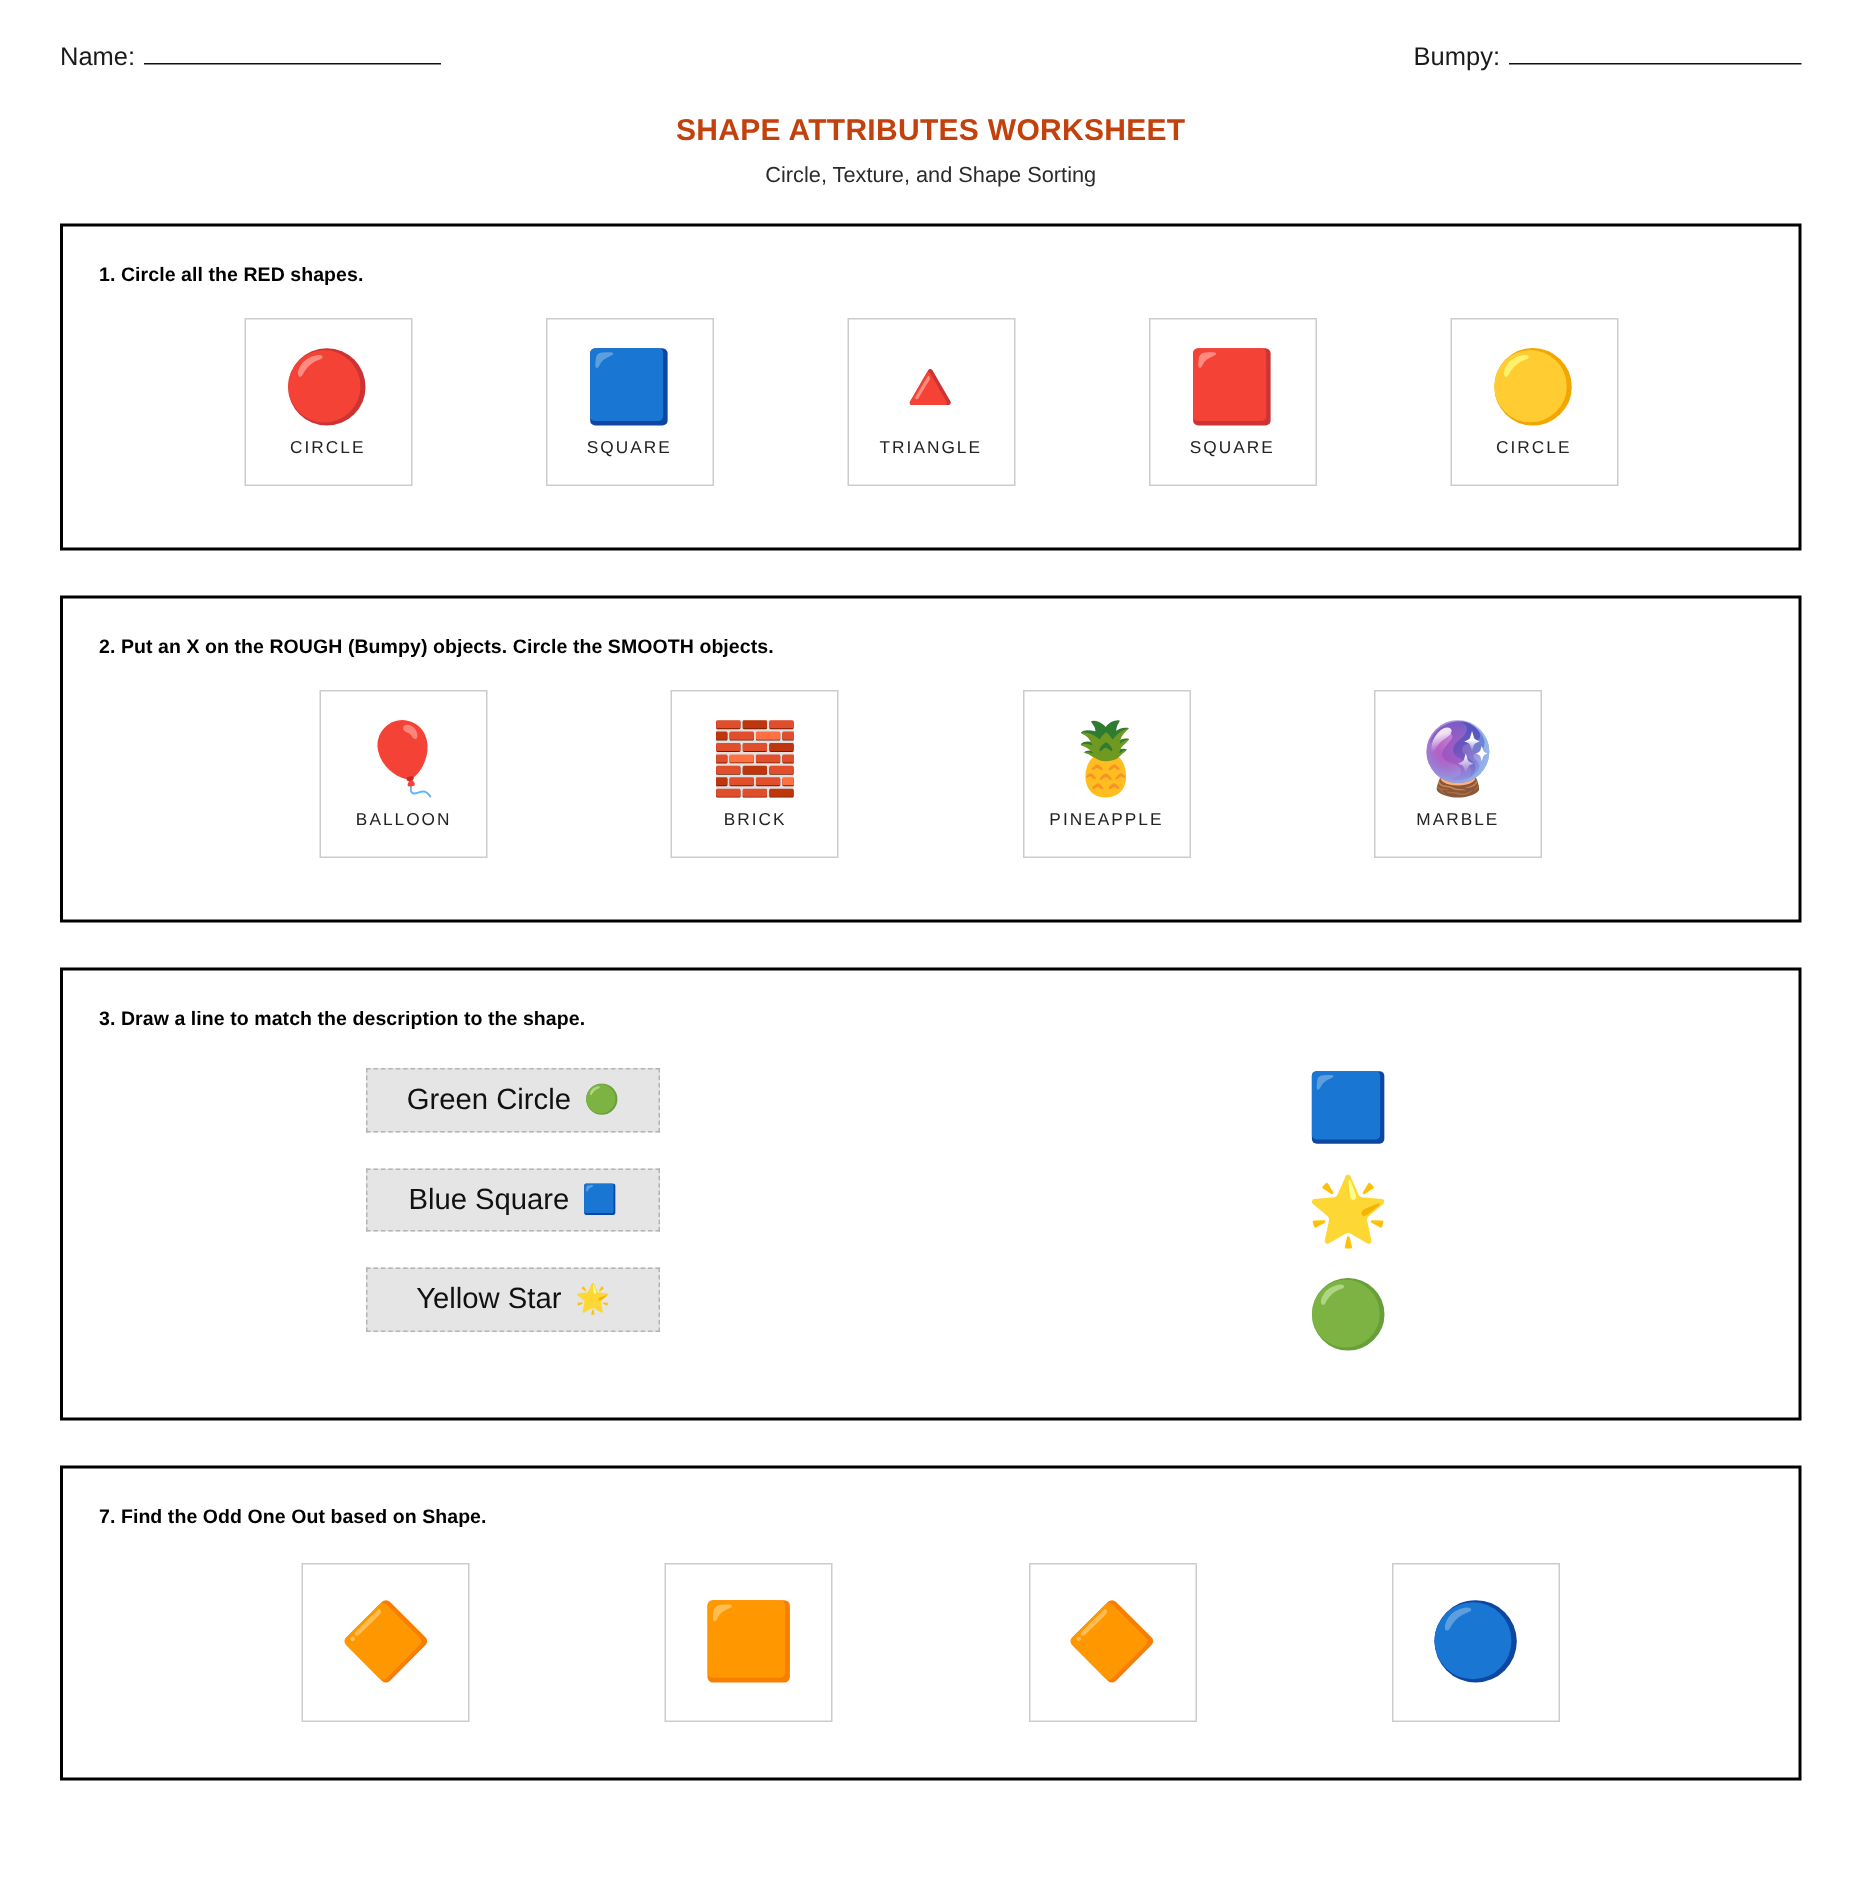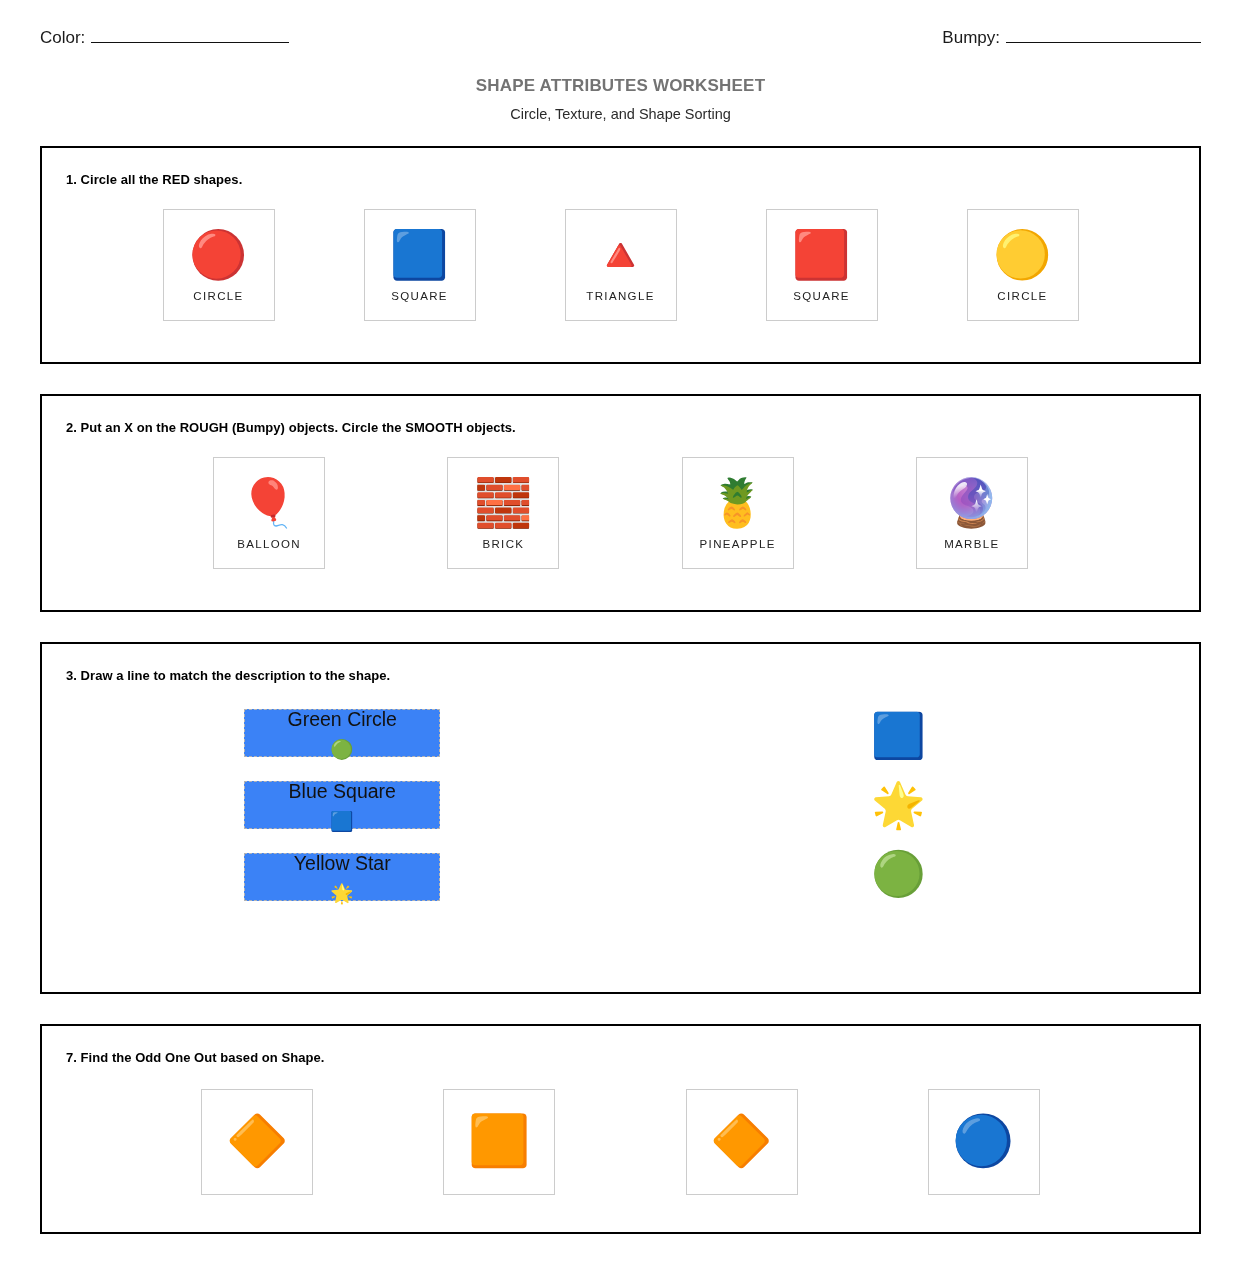--- a/index.html
+++ b/index.html
@@ -188,7 +188,7 @@
 
   <div class="namedate-row">
     <div class="field">
-      <span class="field-label">Color:</span>
+      <span class="field-label">Name:</span>
       <span class="field-rule rule-name"></span>
     </div>
     <div class="field">

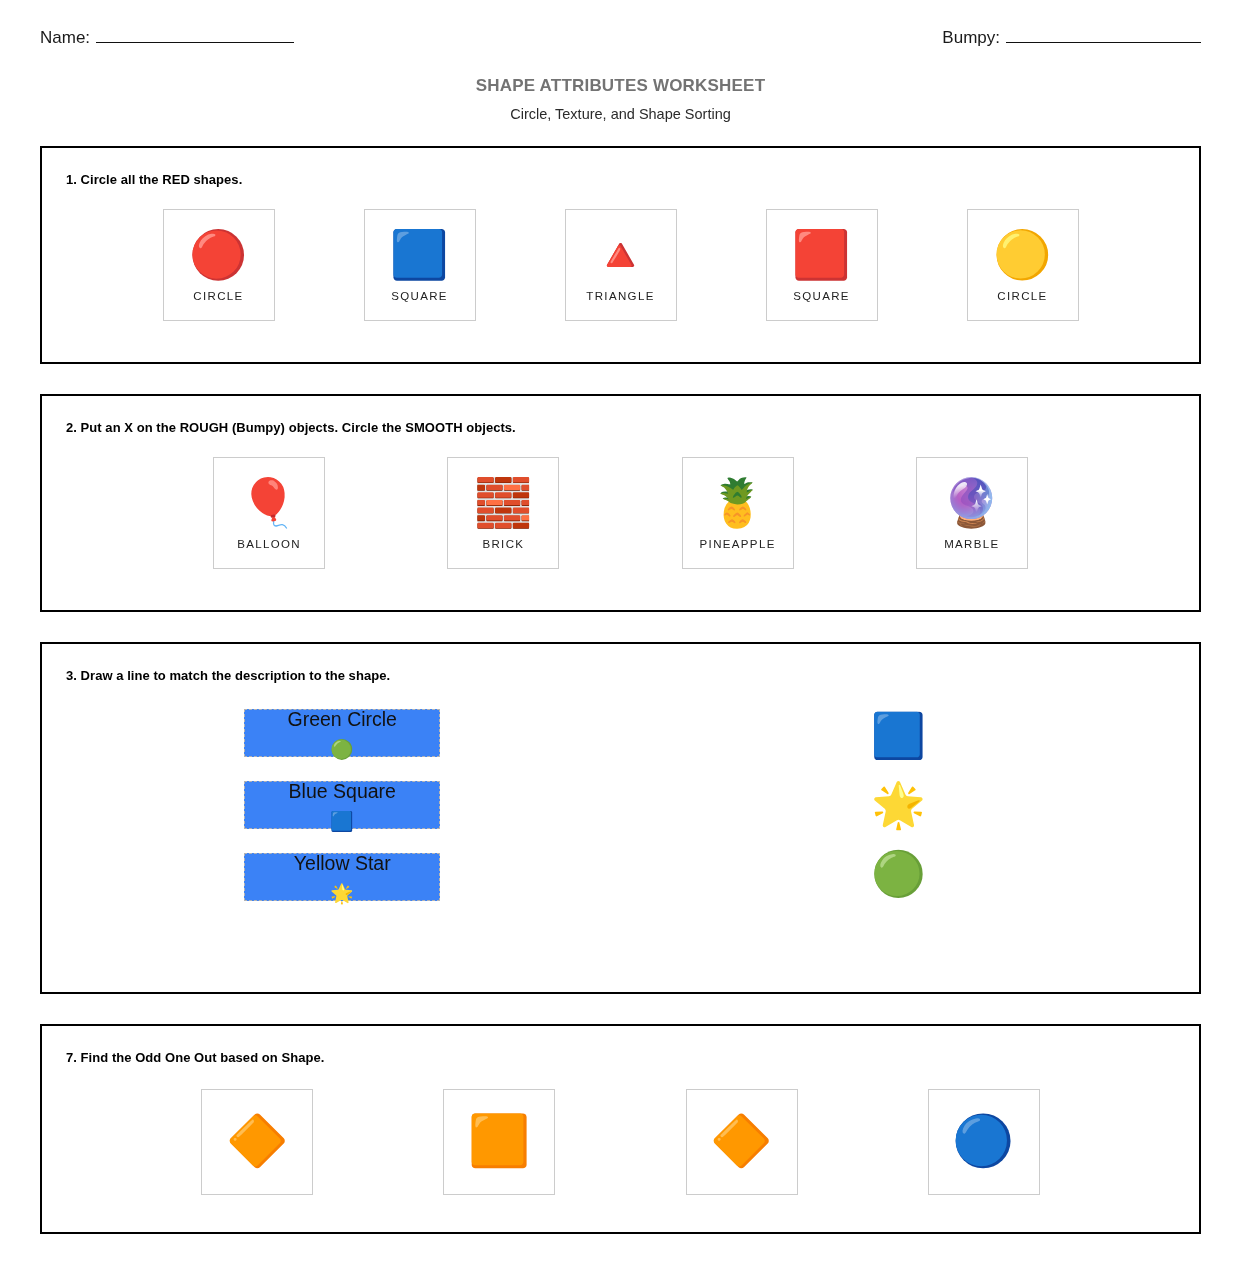--- a/index.html
+++ b/index.html
@@ -53,10 +53,10 @@
     margin-top: 14px;
   }
   .doc-title {
-    font-size: 17px;
+    font-size: 20px;
     font-weight: bold;
     letter-spacing: 0.2px;
-    color: #737373;
+    color: #c2410c;
     margin: 0;
   }
   .doc-subtitle {

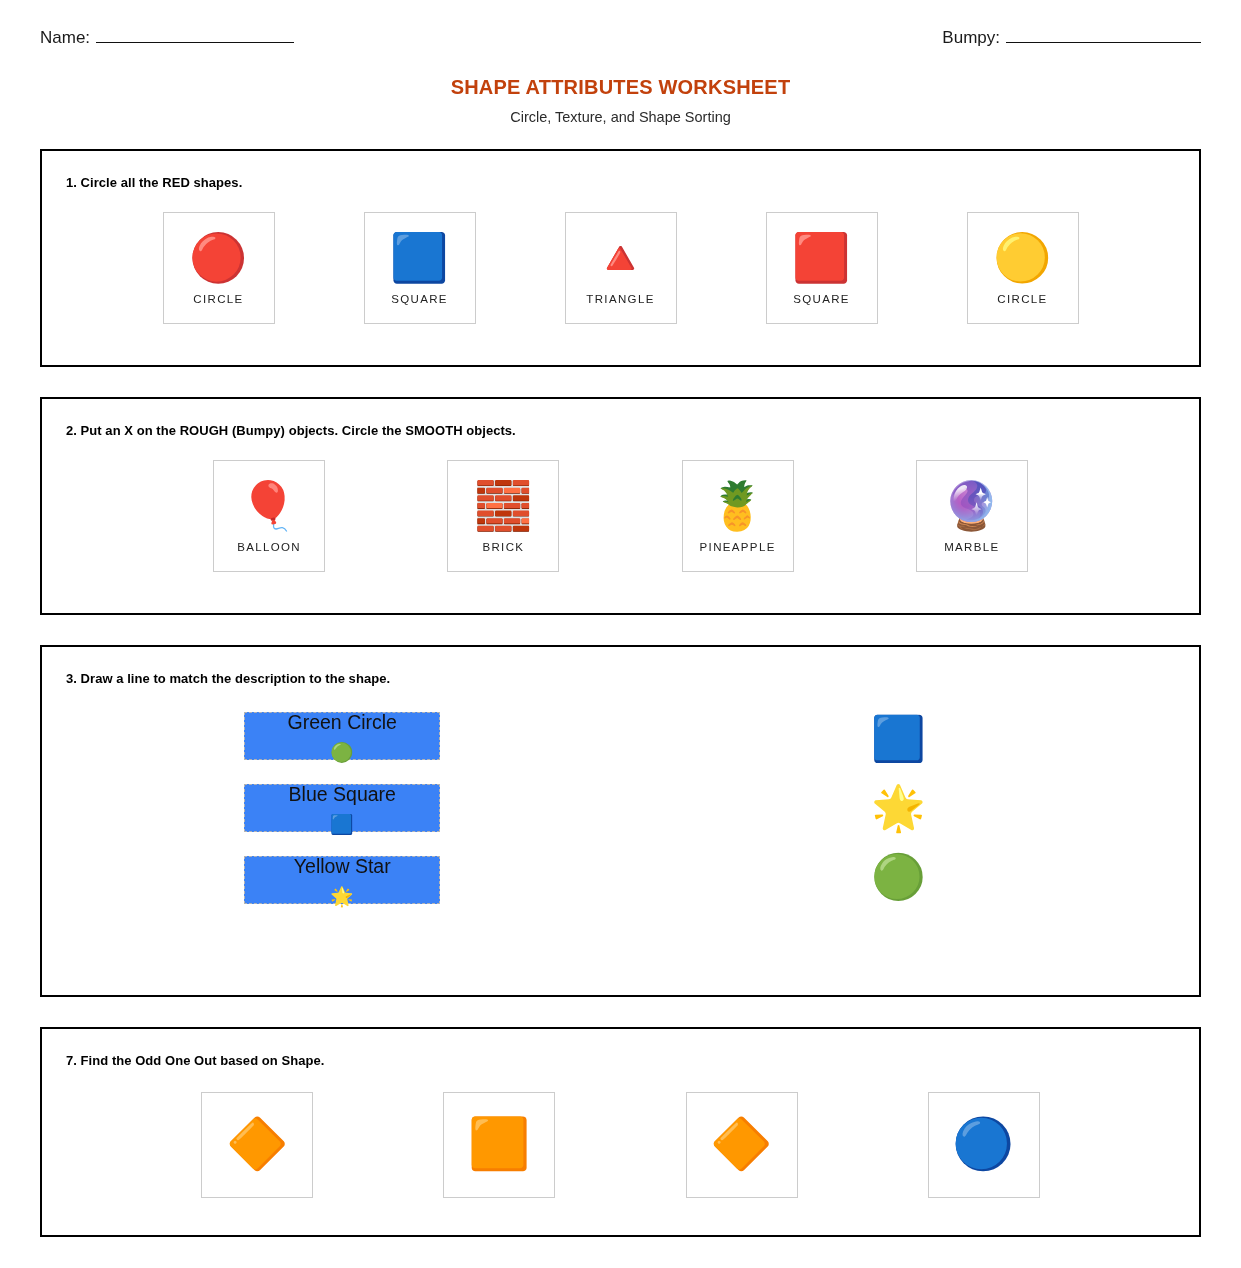--- a/index.html
+++ b/index.html
@@ -125,7 +125,7 @@
   #section-2 .card-row { padding: 0 88px; }
 
   
-  #section-3 { height: 352px; }
+  #section-3 { height: 302px; }
   .match-body {
     display: flex;
     margin-top: 14px;

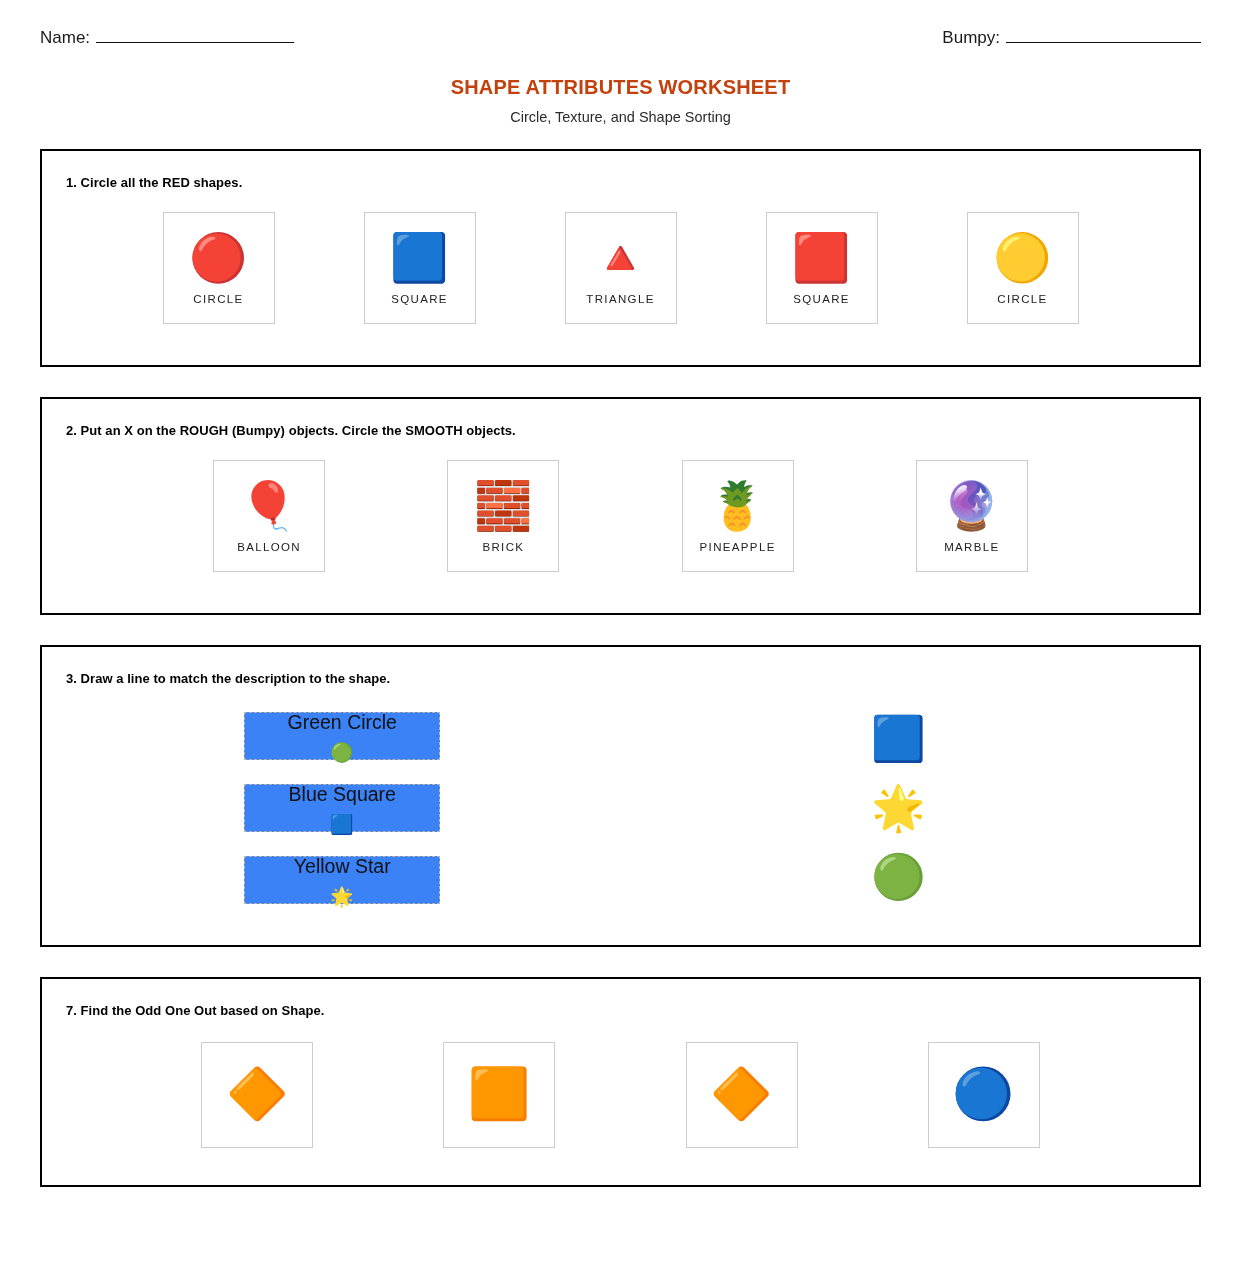--- a/index.html
+++ b/index.html
@@ -149,7 +149,7 @@
   }
   .match-chip {
     border: 1.3px dashed #b4b4b4;
-    background: #3b82f6;
+    background: #e5e5e5;
     width: 196px;
     height: 48px;
     display: flex;
@@ -159,7 +159,6 @@
     margin-bottom: 24px;
     font-size: 19.5px;
     color: #111;
-    flex-direction: column;
   }
   .match-chip .chip-glyph { font-size: 19px; line-height: 1; }
   .match-target {

